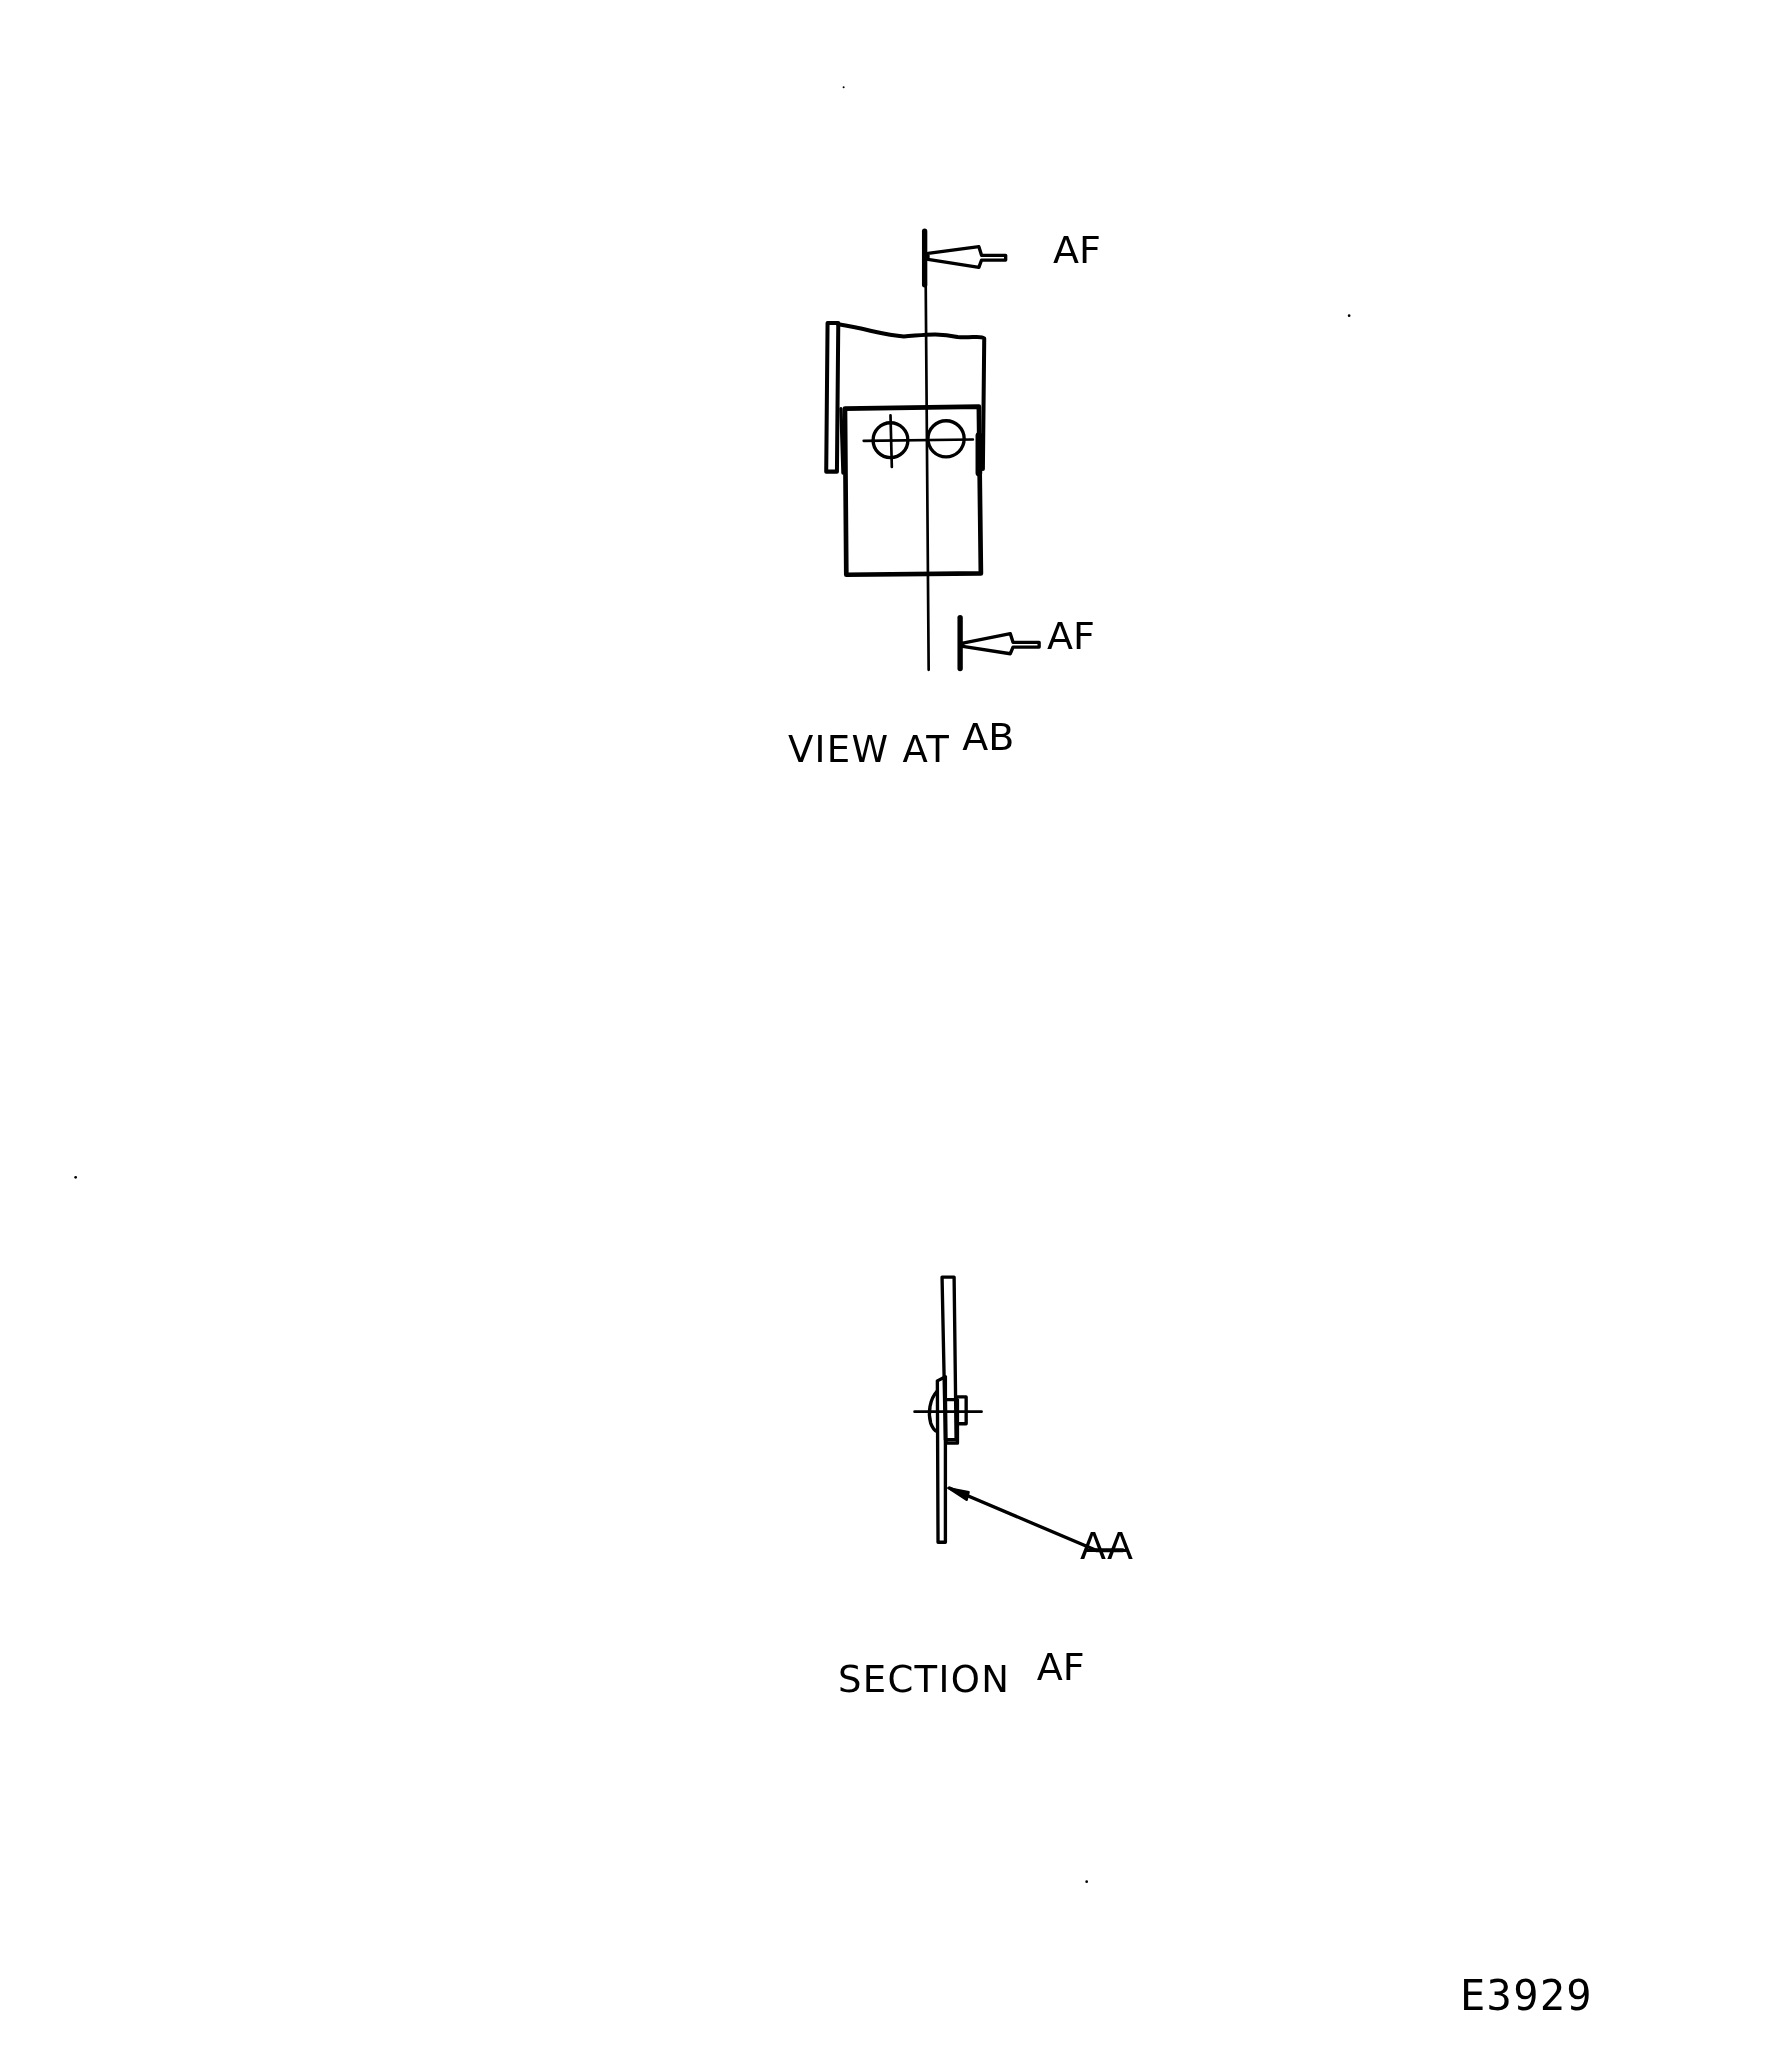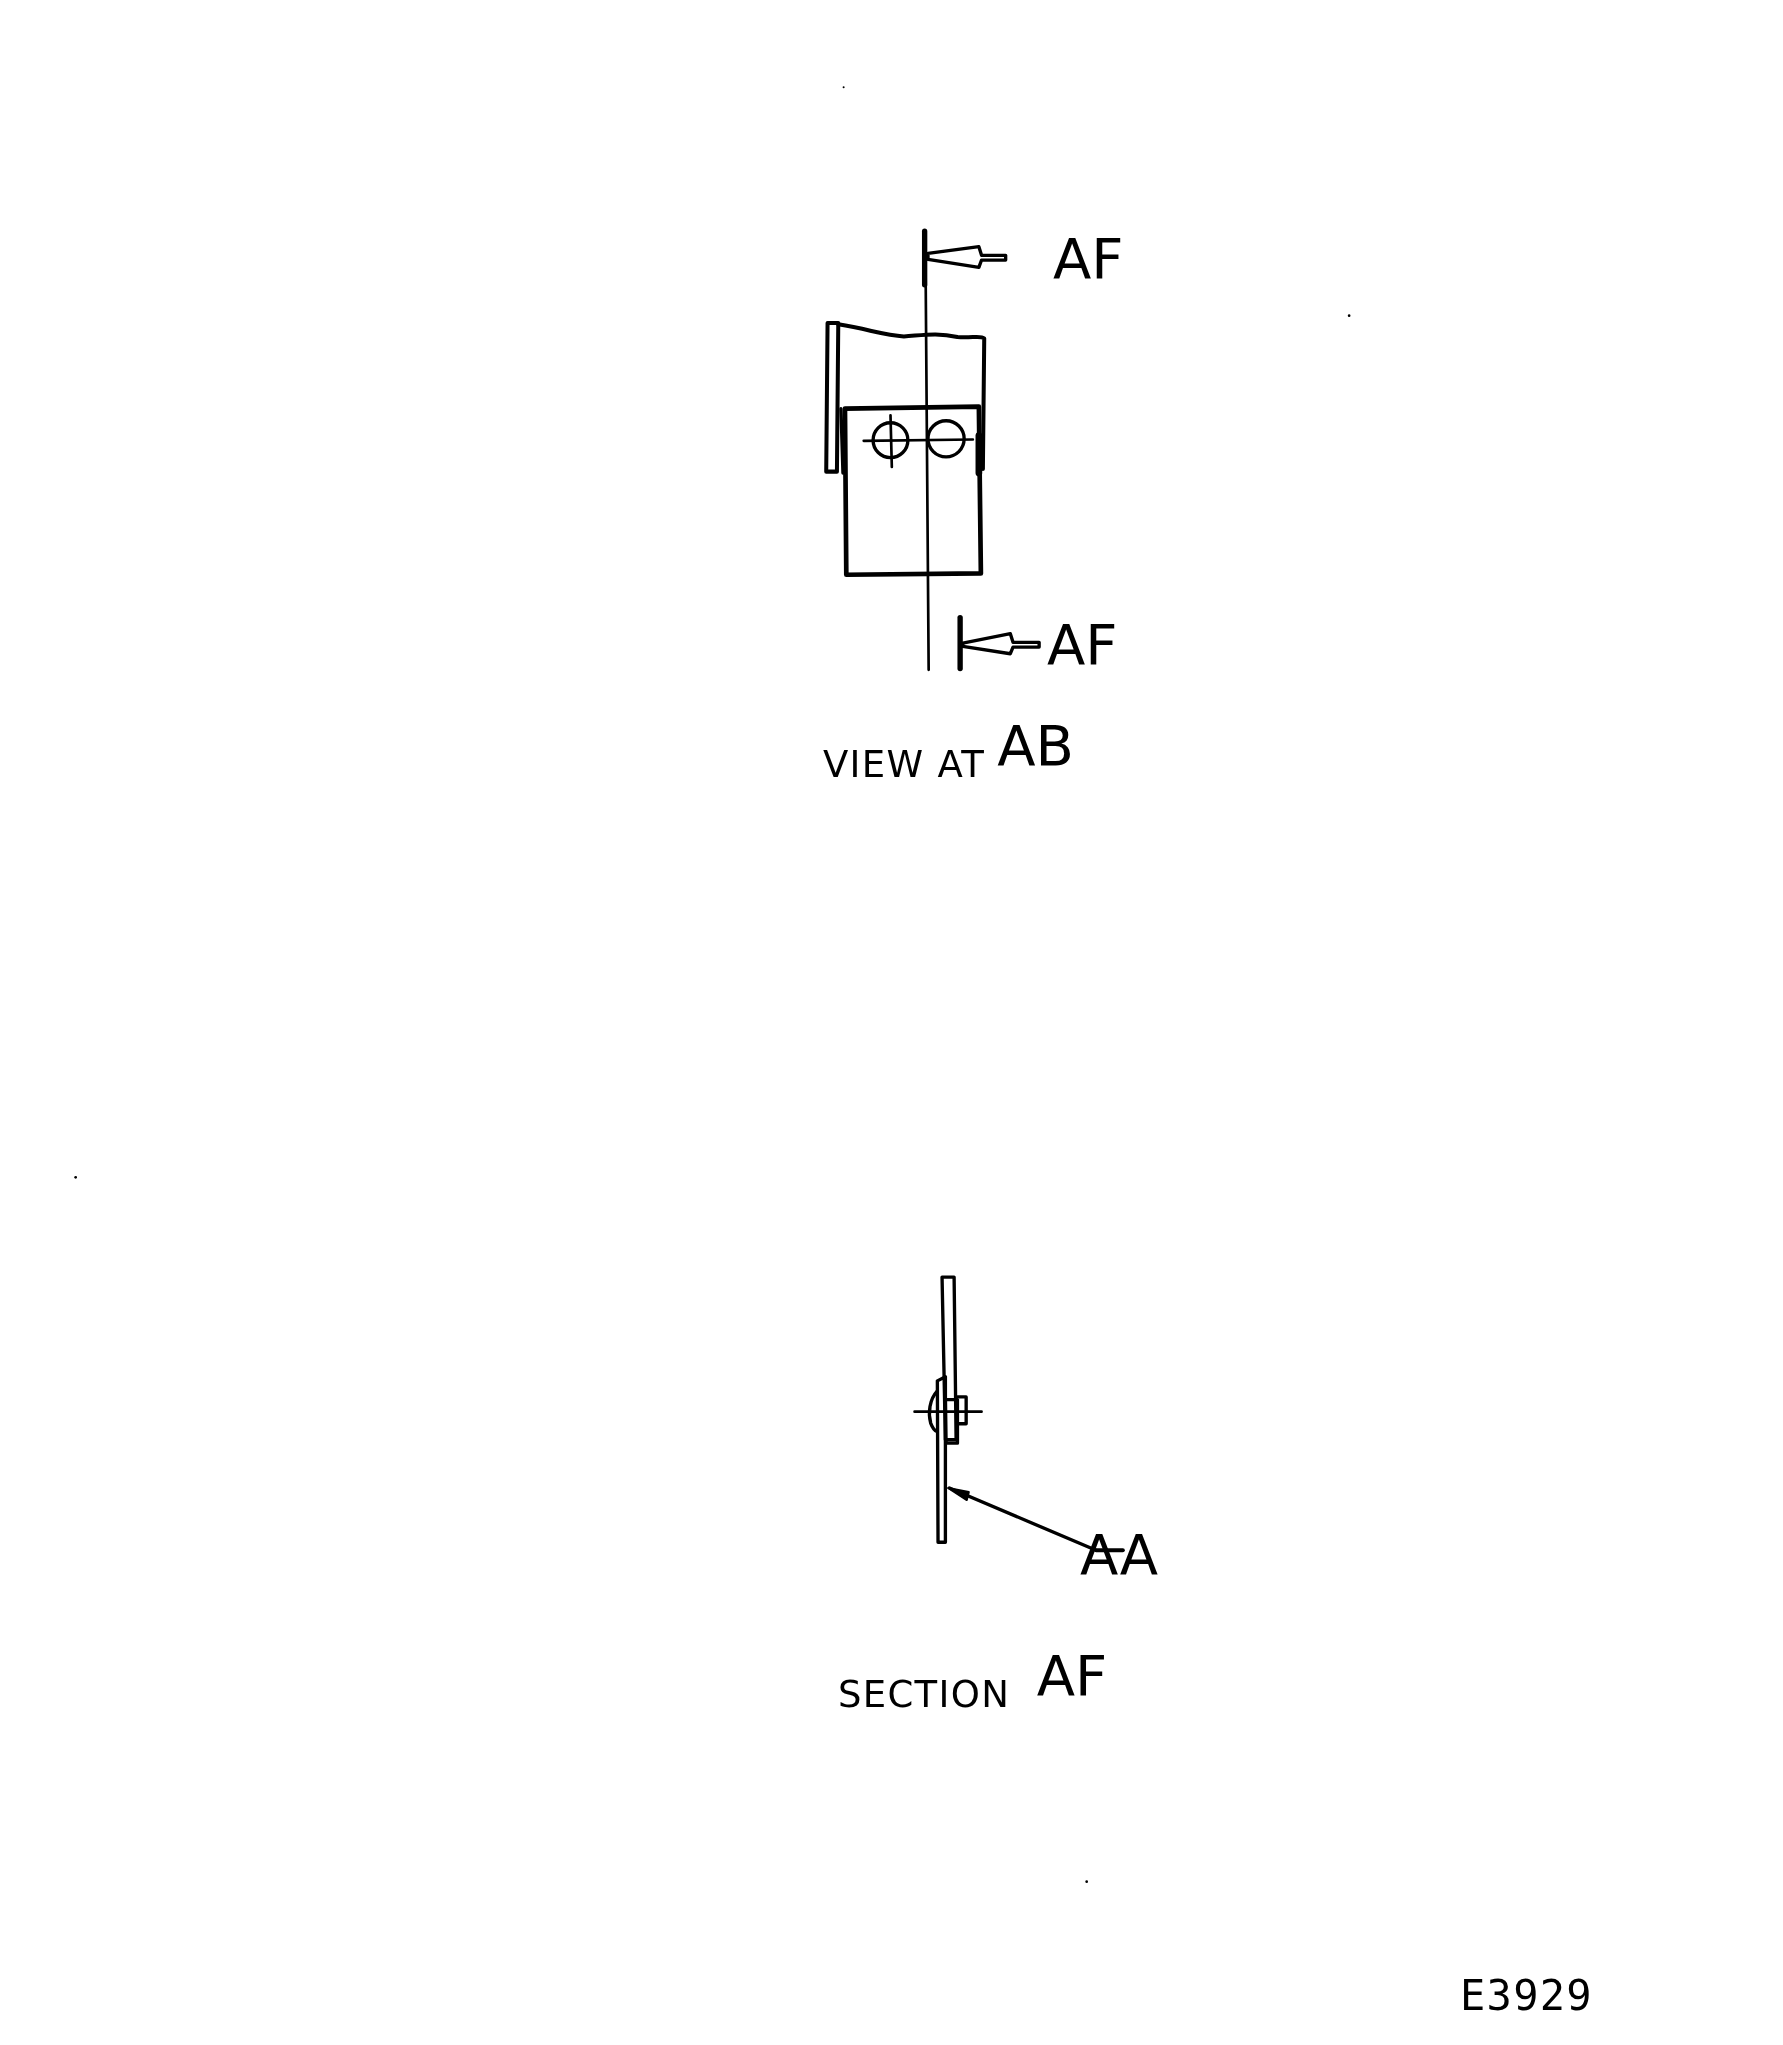--- a/index.html
+++ b/index.html
@@ -6,7 +6,7 @@
   body { width: 1783px; height: 2046px; position: relative; overflow: hidden; }
   svg.drawing { position: absolute; left: 0; top: 0; }
   .lbl { position: absolute; font-family: "DejaVu Sans", sans-serif; color: #000; white-space: nowrap; line-height: 1; }
-  .lbl-big { font-size: 56px; }
+  .lbl-big { font-size: 38px; }
   .lbl-small { font-size: 37px; letter-spacing: 1.3px; }
   .lbl-ref { font-family: "DejaVu Sans Mono", monospace; font-size: 42px; letter-spacing: 1.3px; }
 </style>

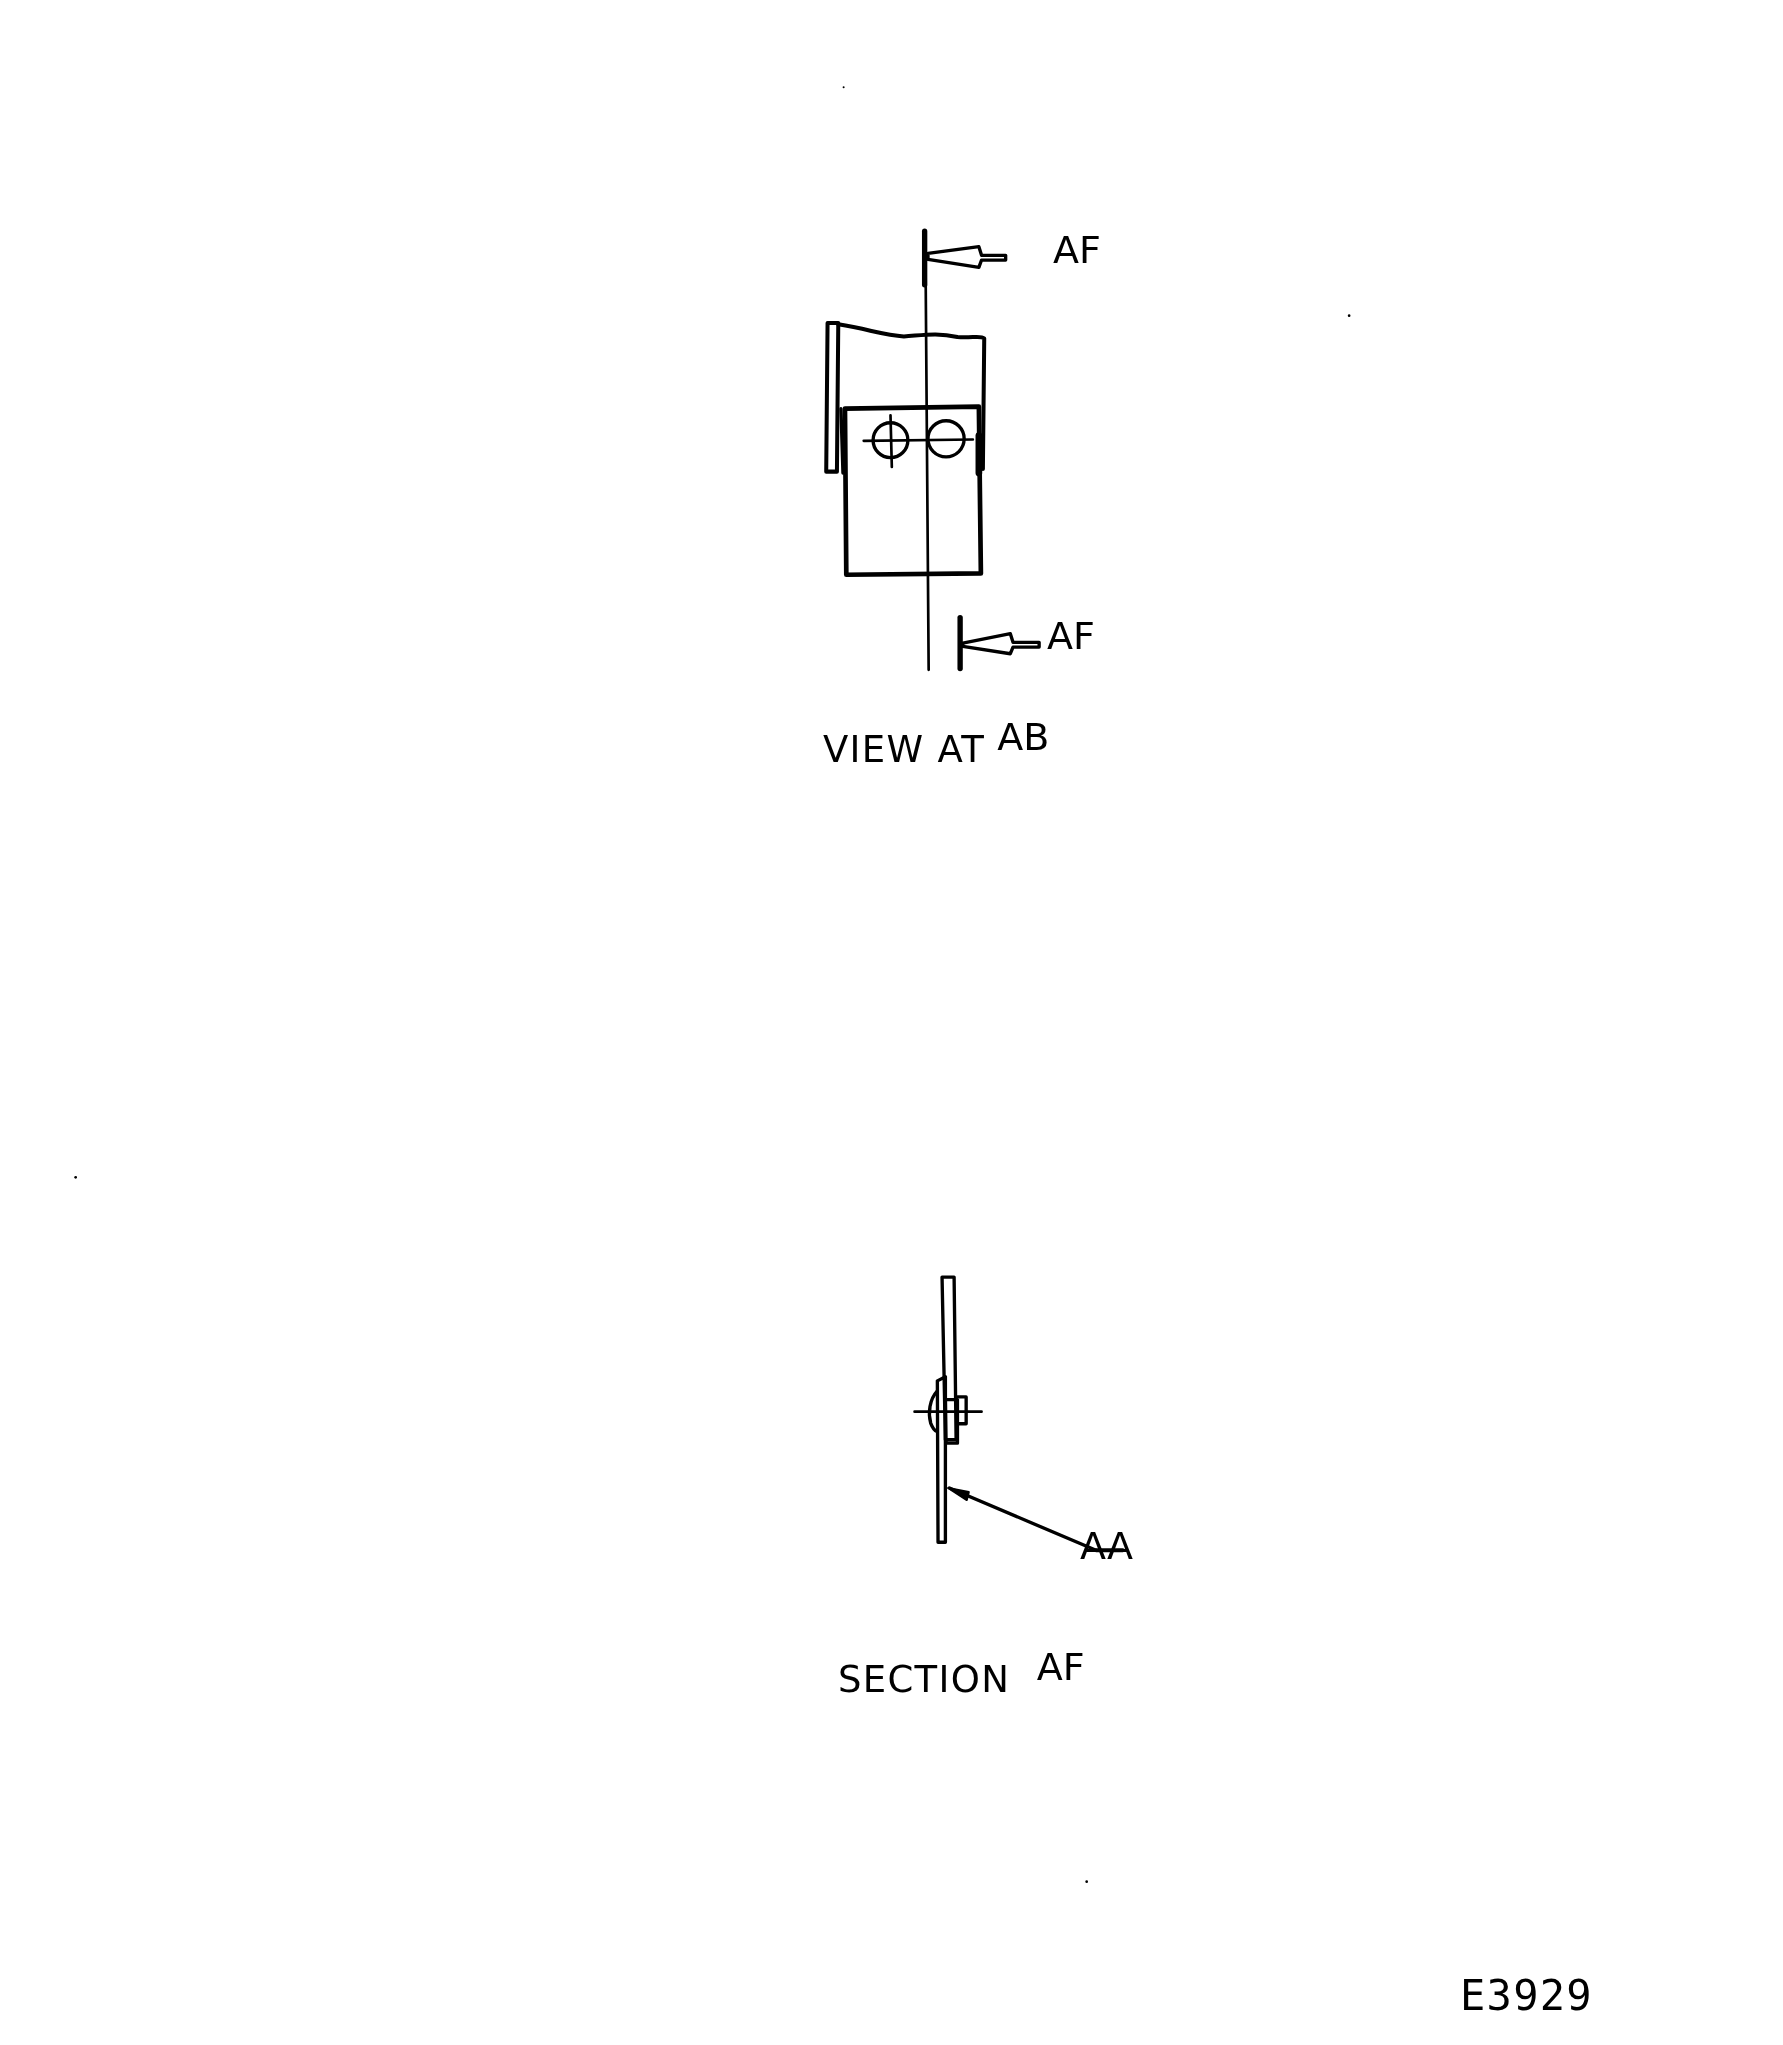--- a/index.html
+++ b/index.html
@@ -78,7 +78,7 @@
 <div class="lbl lbl-big" style="left:1053px; top:231px;">AF</div>
 <div class="lbl lbl-big" style="left:1047px; top:617px;">AF</div>
 
-<div style="position:absolute; left:788px; top:718px;margin-left:35px;">
+<div style="position:absolute; left:788px; top:718px;">
   <span class="lbl lbl-small" style="position:relative; top:12px;">VIEW AT</span>
   <span class="lbl lbl-big" style="position:relative; left:9.4px;">AB</span>
 </div>

